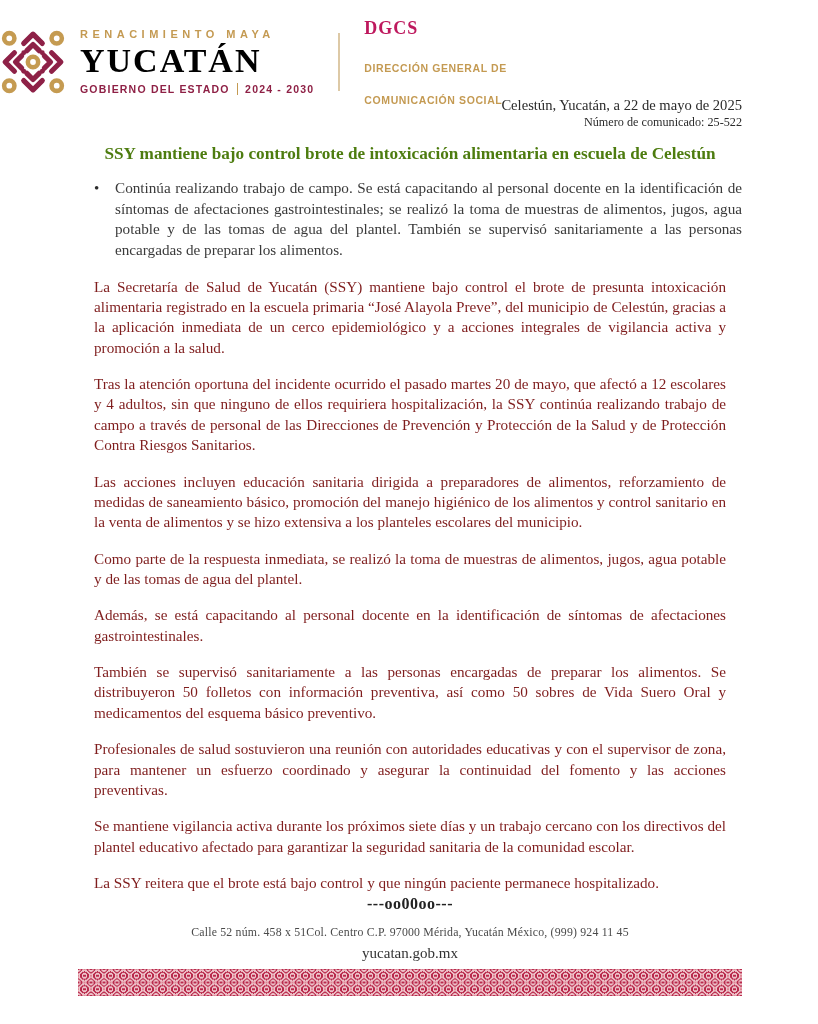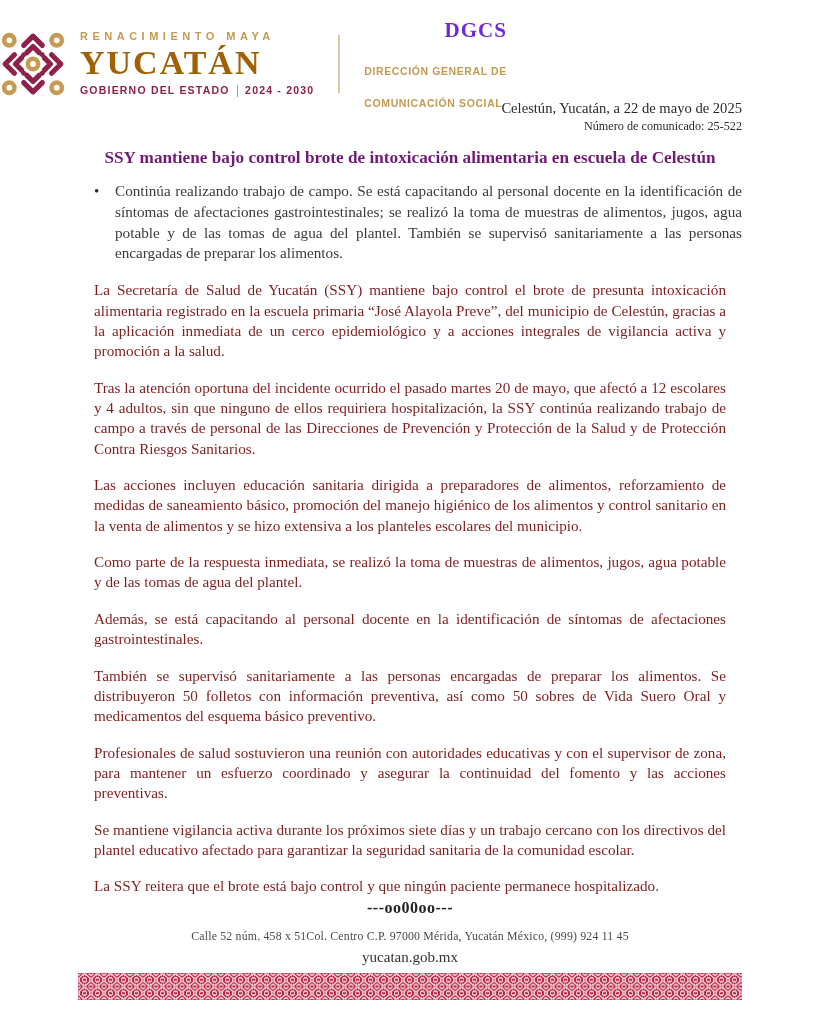--- a/index.html
+++ b/index.html
@@ -39,7 +39,7 @@
   .dgcs{display:flex;flex-direction:column;line-height:1.15;}
   .dgcs-acronym{
     font-family:"Liberation Serif", serif;
-    color:#6d28d9;font-size:21px;font-weight:bold;letter-spacing:1px;margin-bottom:3px;text-align:right;
+    color:#be185d;font-size:18px;font-weight:bold;letter-spacing:1px;margin-bottom:3px;
   }
   .dgcs-line{color:#c49a52;font-size:10.5px;font-weight:bold;letter-spacing:.6px;margin-top:20px;}
 

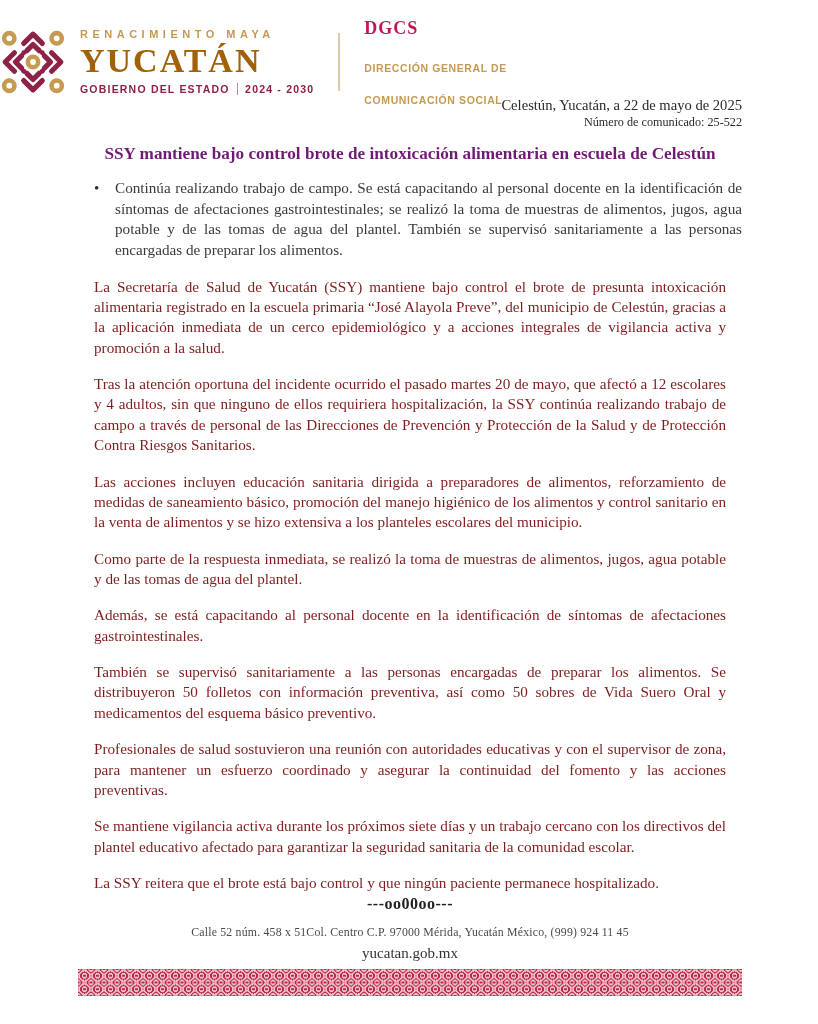--- a/index.html
+++ b/index.html
@@ -29,7 +29,7 @@
   }
   .brand-name{
     font-family:"Liberation Serif", serif;
-    color:#a16207;font-size:34px;font-weight:bold;
+    color:#000000;font-size:34px;font-weight:bold;
     letter-spacing:2px;margin-bottom:5px;
   }
   .brand-sub{display:flex;align-items:center;gap:7px;

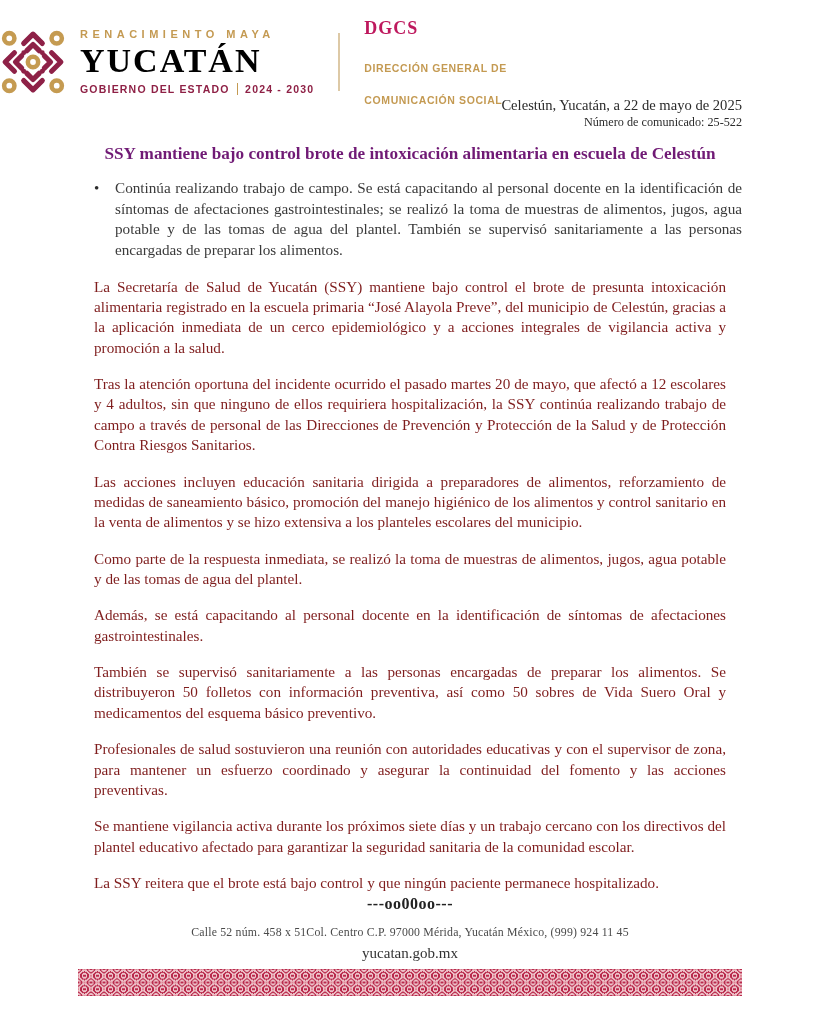--- a/index.html
+++ b/index.html
@@ -52,7 +52,7 @@
     margin:13px auto 0;
     max-width:640px;
     text-align:center;
-    font-size:17.2px;font-weight:bold;color:#701a75;
+    font-size:17.2px;font-weight:bold;color:#4d7c0f;
     line-height:1.32;
   }
   .bullet-list{margin:12px 0 0;padding:0;list-style:none;}

